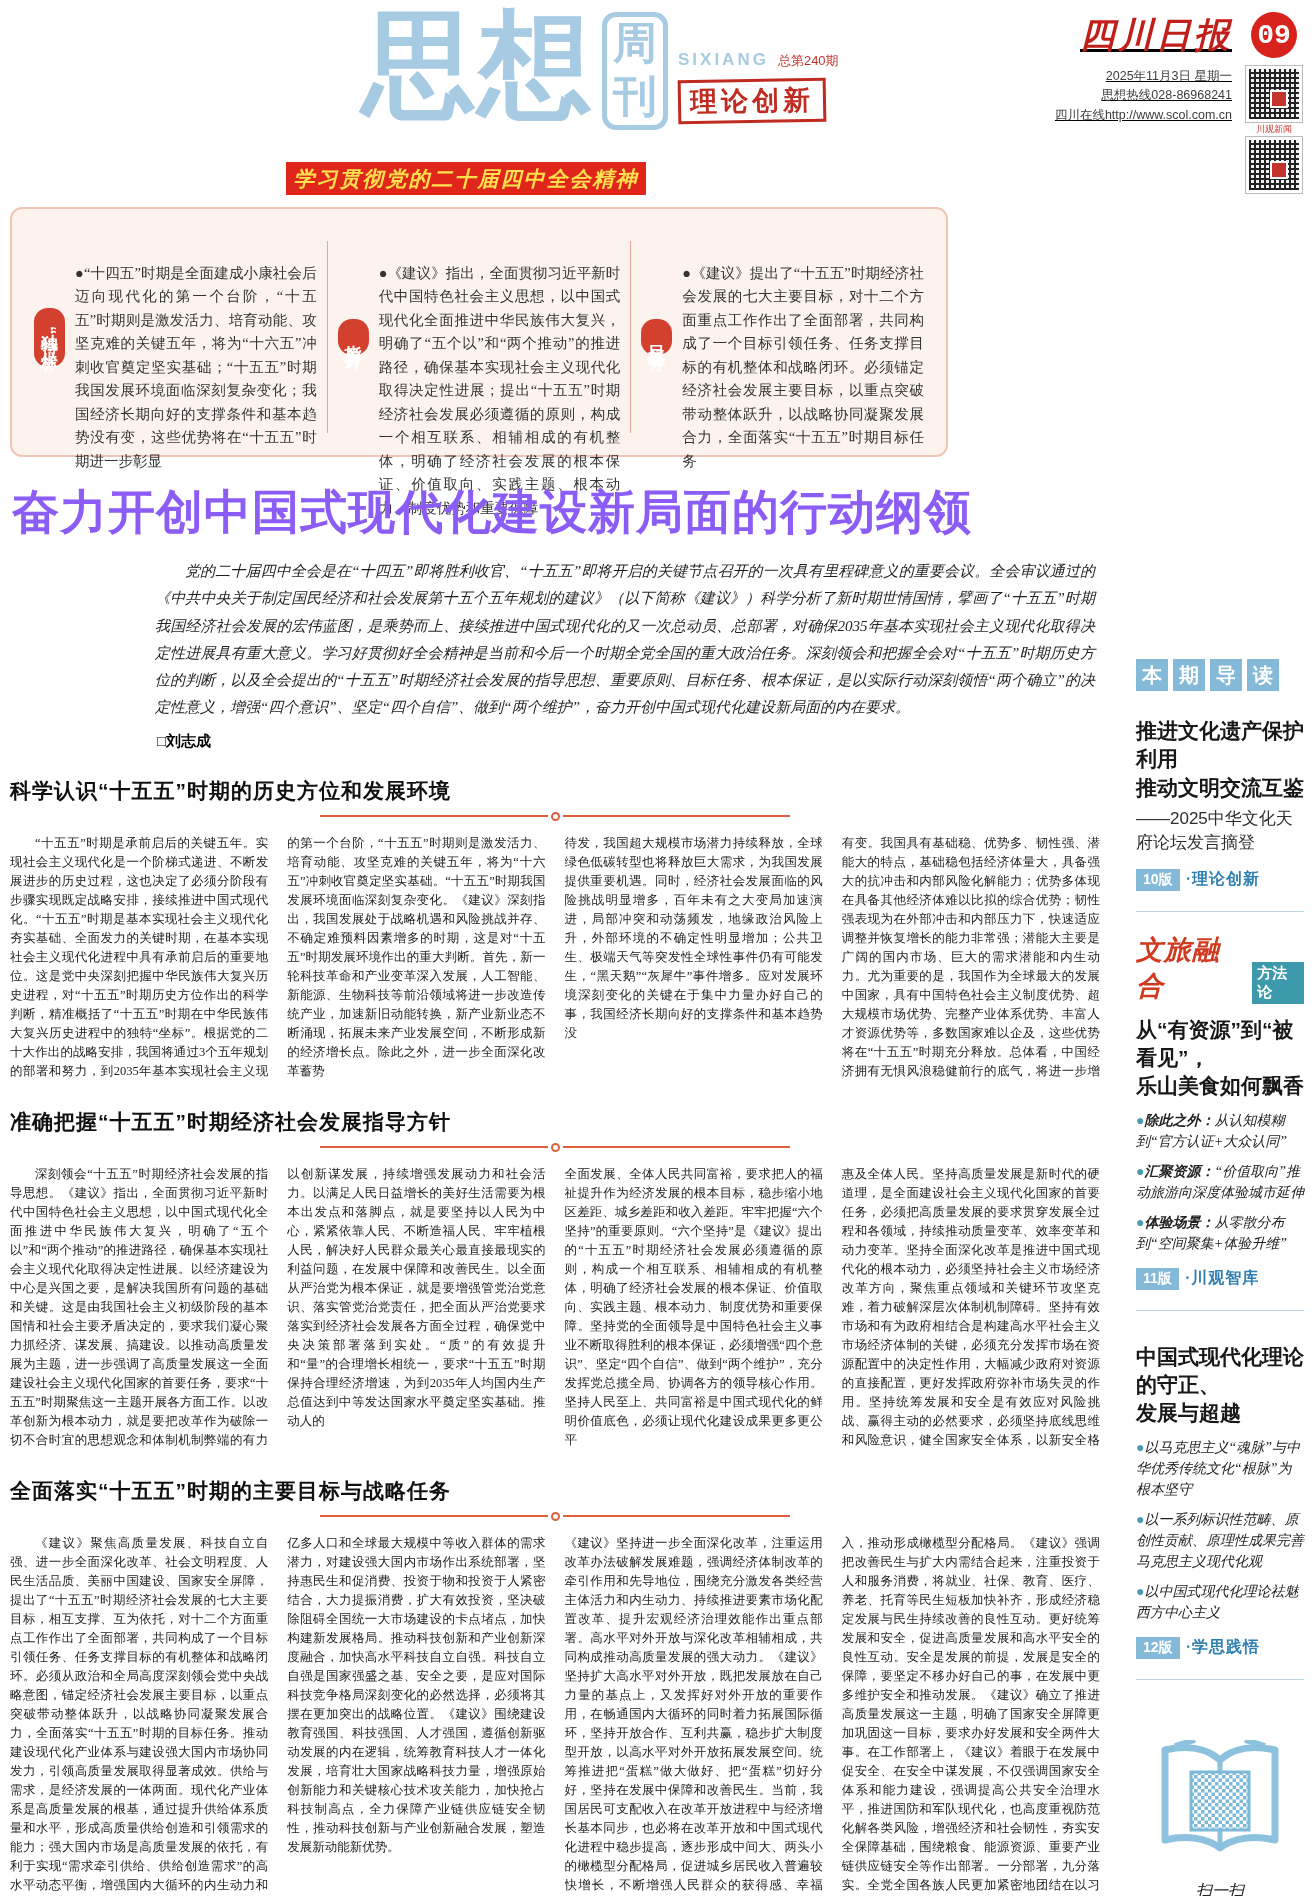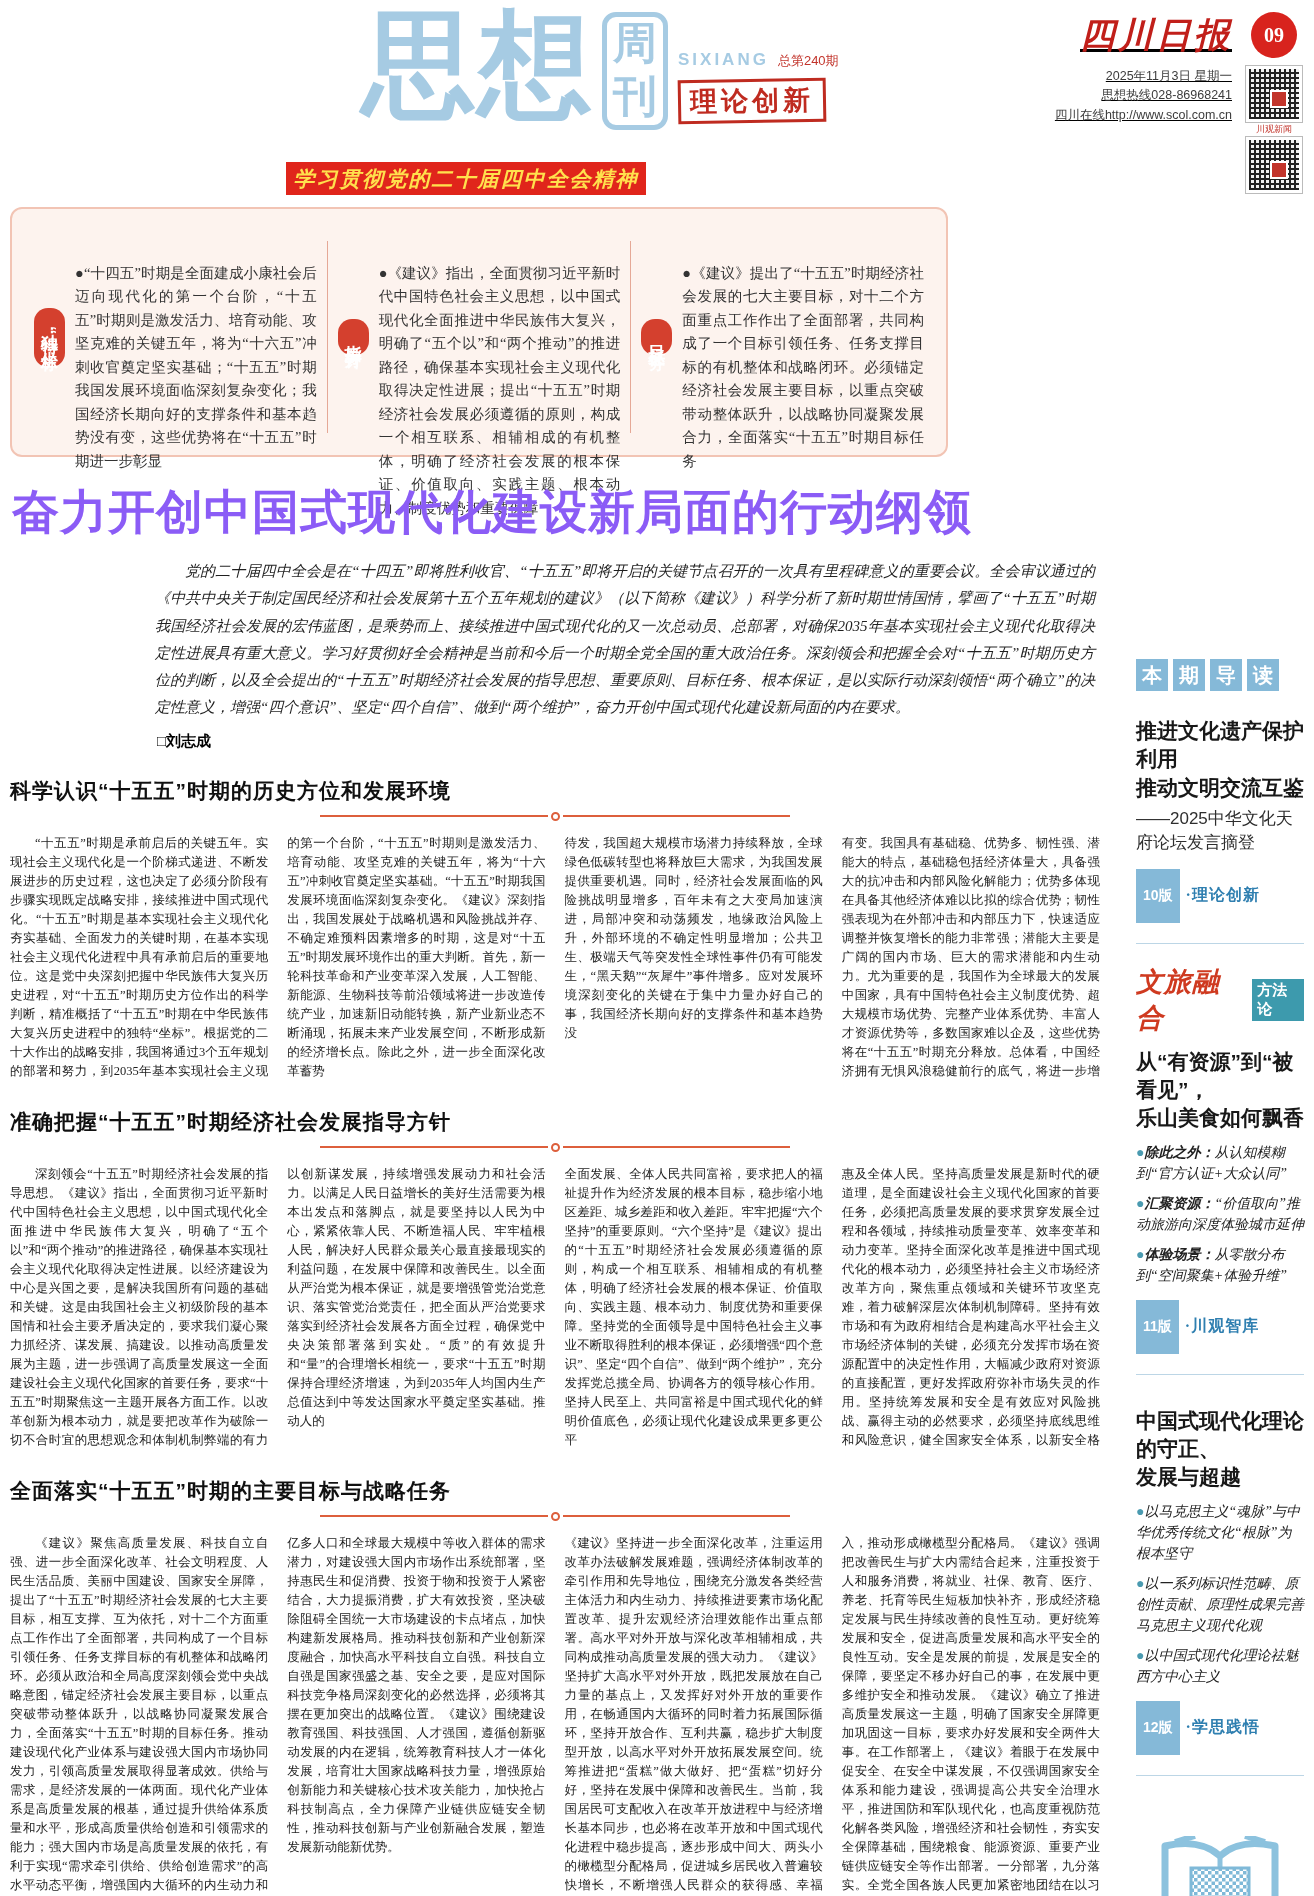--- a/index.html
+++ b/index.html
@@ -25,8 +25,8 @@
   .paper-name { color:#c11f1a; font-size:35px; font-weight:900; font-style:italic; letter-spacing:3px; margin-bottom:8px; }
   .mast-line { font-size:12.5px; color:#3c3c3c; line-height:1.55; font-family:"Liberation Sans",sans-serif; }
   .page-circle { width:46px; height:46px; border-radius:50%; background:#d8231d; color:#fff;
-                 font-size:20px; font-weight:900; display:flex; align-items:center; justify-content:center;
-                 font-family:Liberation Serif, serif; }
+                 font-size:28px; font-weight:900; display:flex; align-items:center; justify-content:center;
+                 font-family:Liberation Mono, monospace; }
   .mast-qrs { width:60px; display:flex; flex-direction:column; align-items:center; gap:3px; margin-top:2px; }
   .qr { width:56px; height:56px; border:3px solid #fff; outline:1px solid #bbb;
         background-image:repeating-linear-gradient(0deg,#222 0 2px,transparent 2px 5px),

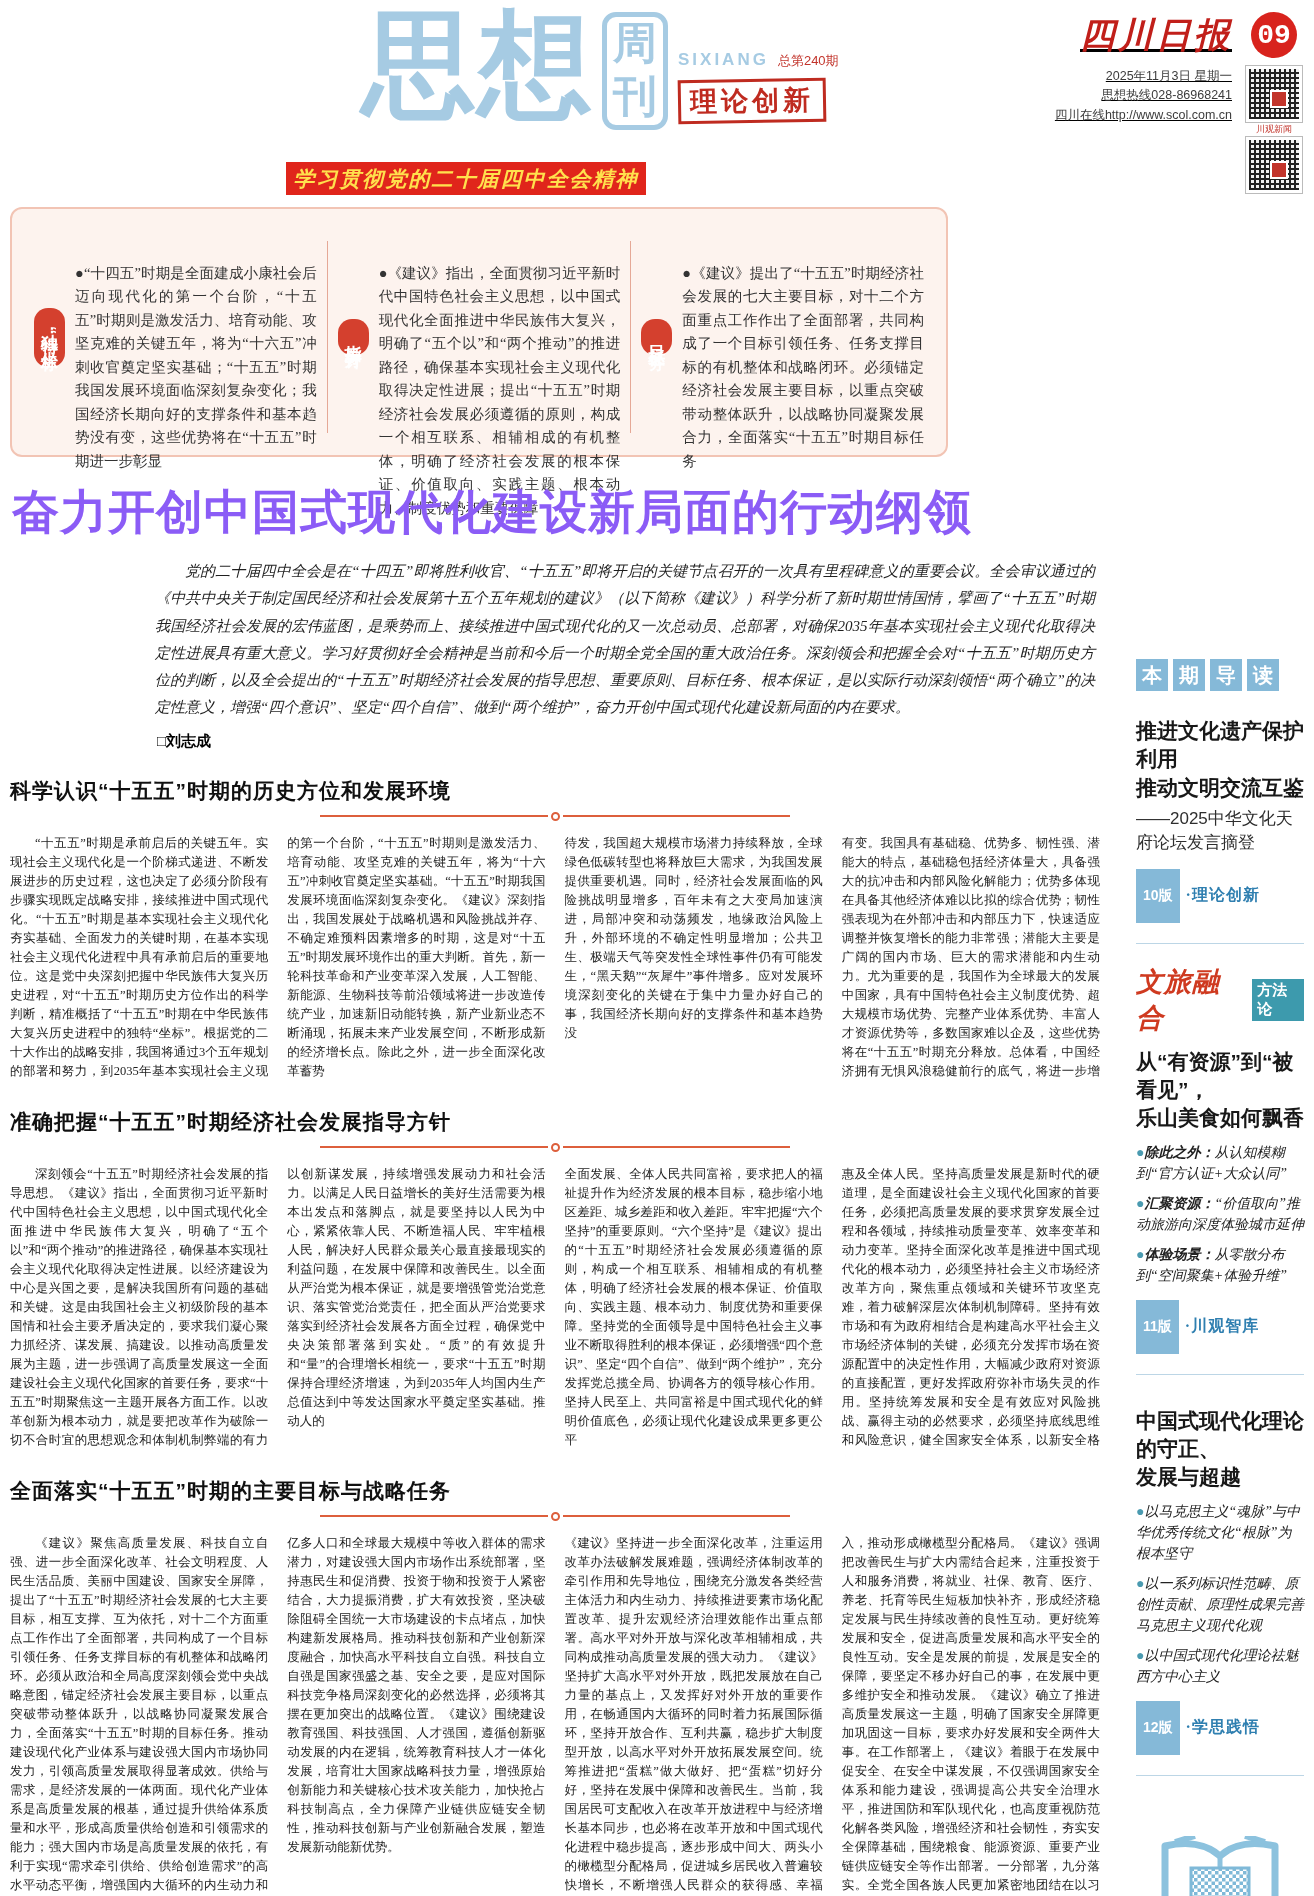--- a/index.html
+++ b/index.html
@@ -81,7 +81,7 @@
   .sb-title.mt0 { margin-top:12px; }
   .sb-sub { font-size:17px; color:#2e2e2e; line-height:1.4; margin-top:5px; font-family:"Liberation Sans",sans-serif; }
   .badge-row { margin-top:14px; display:flex; align-items:center; gap:6px; }
-  .page-badge { background:#85b9d8; color:#fff; font-size:14px; font-weight:bold; padding:18px 7px;
+  .page-badge { background:#85b9d8; color:#fff; font-size:14px; font-weight:bold; padding:2px 7px;
                 font-family:"Liberation Sans",sans-serif; }
   .section-link { color:#2f7fb0; font-weight:bold; font-size:16px; letter-spacing:1px; }
   .sb-divider { height:1px; background:#bcd6e6; margin:20px 0; }

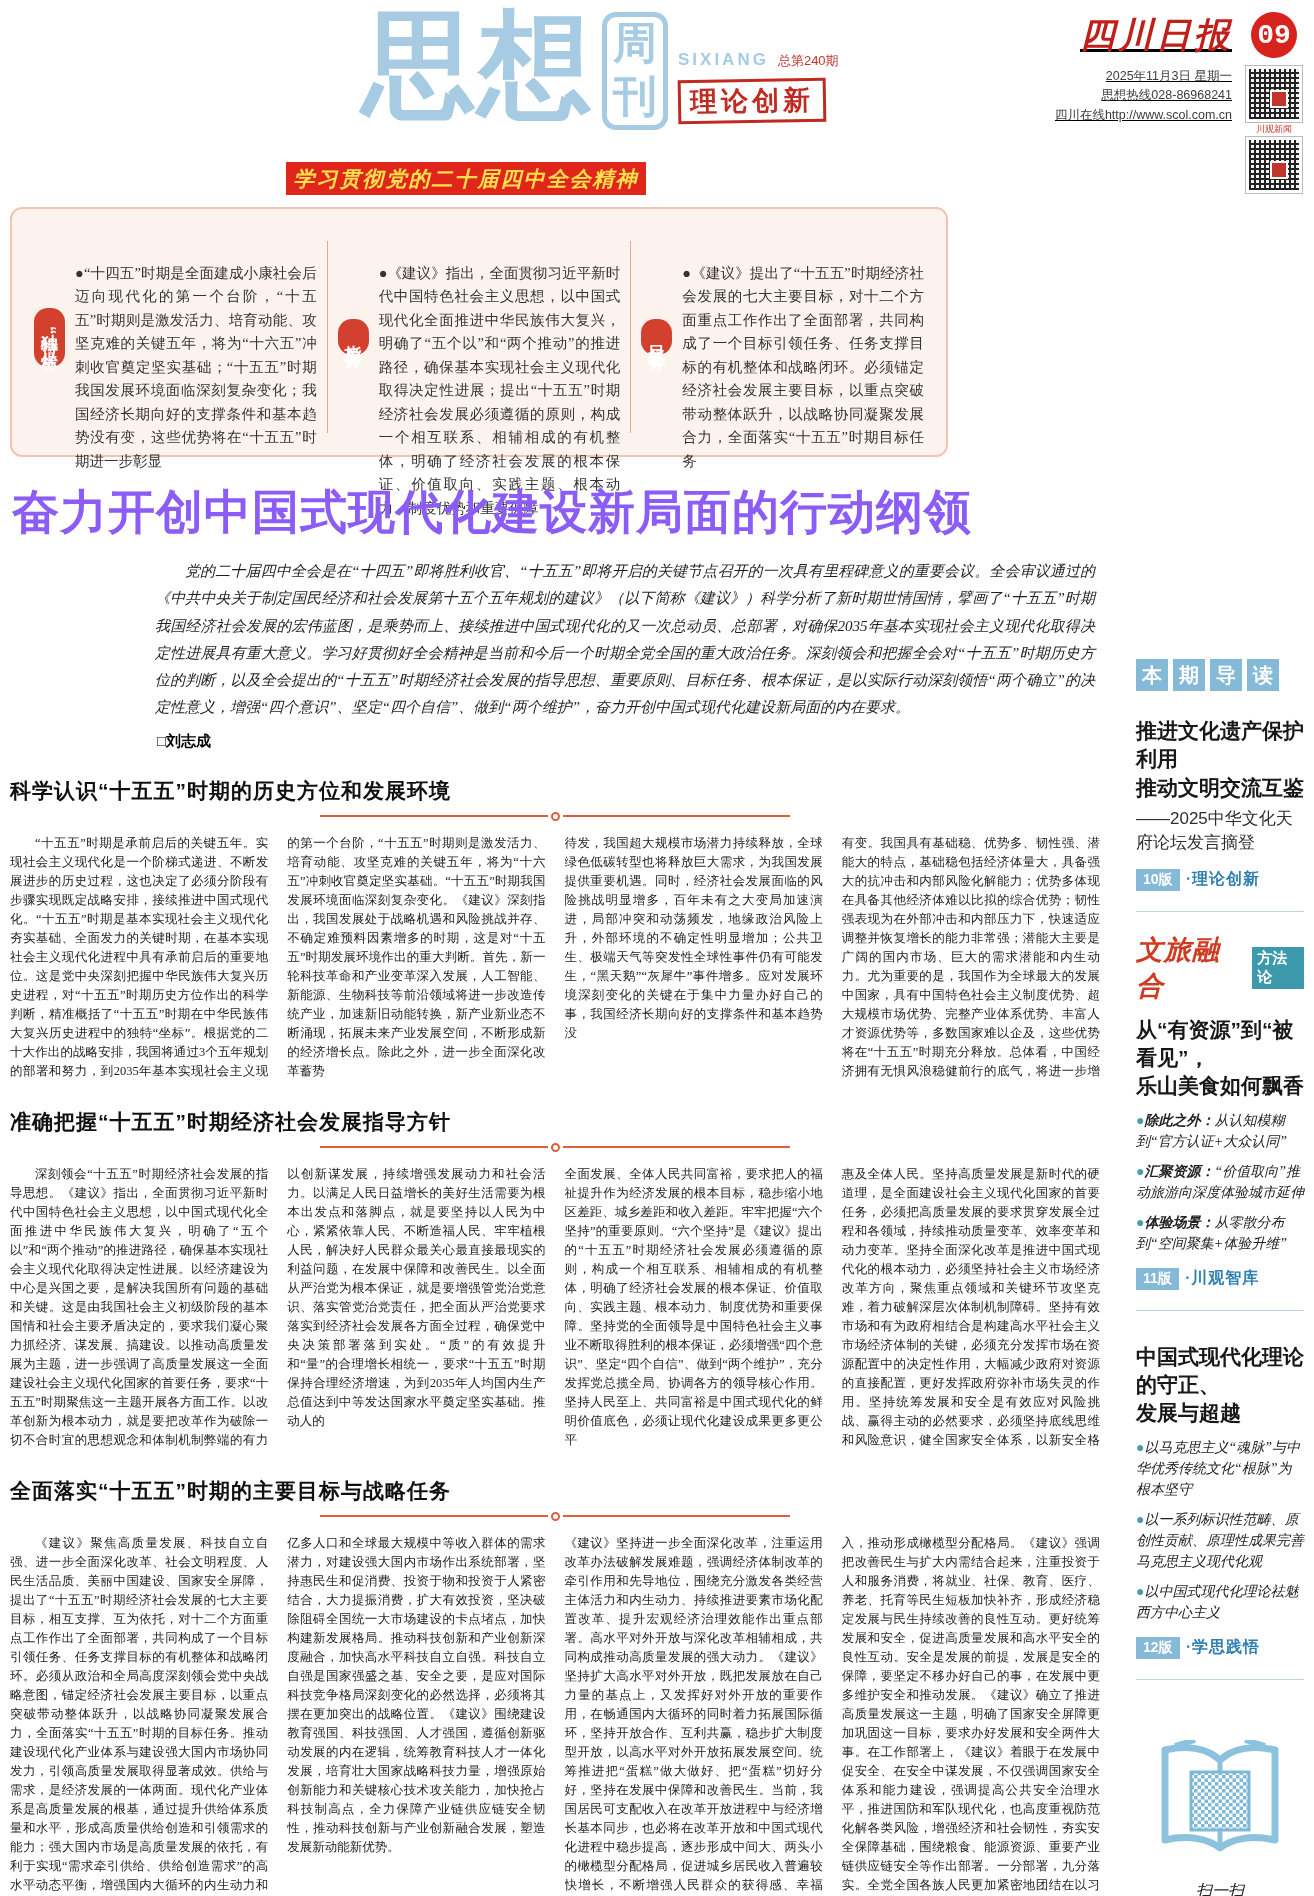--- a/index.html
+++ b/index.html
@@ -85,7 +85,7 @@
                 font-family:"Liberation Sans",sans-serif; }
   .section-link { color:#2f7fb0; font-weight:bold; font-size:16px; letter-spacing:1px; }
   .sb-divider { height:1px; background:#bcd6e6; margin:20px 0; }
-  .wl-row { display:flex; align-items:center; gap:12px; }
+  .wl-row { display:flex; align-items:flex-end; gap:12px; }
   .wl-logo { color:#cf3a20; font-size:27px; font-weight:900; font-style:italic; letter-spacing:1px; }
   .wl-badge { background:#3d9aad; color:#fff; font-size:15px; font-weight:bold; padding:2px 5px;
               font-family:"Liberation Sans",sans-serif; }

